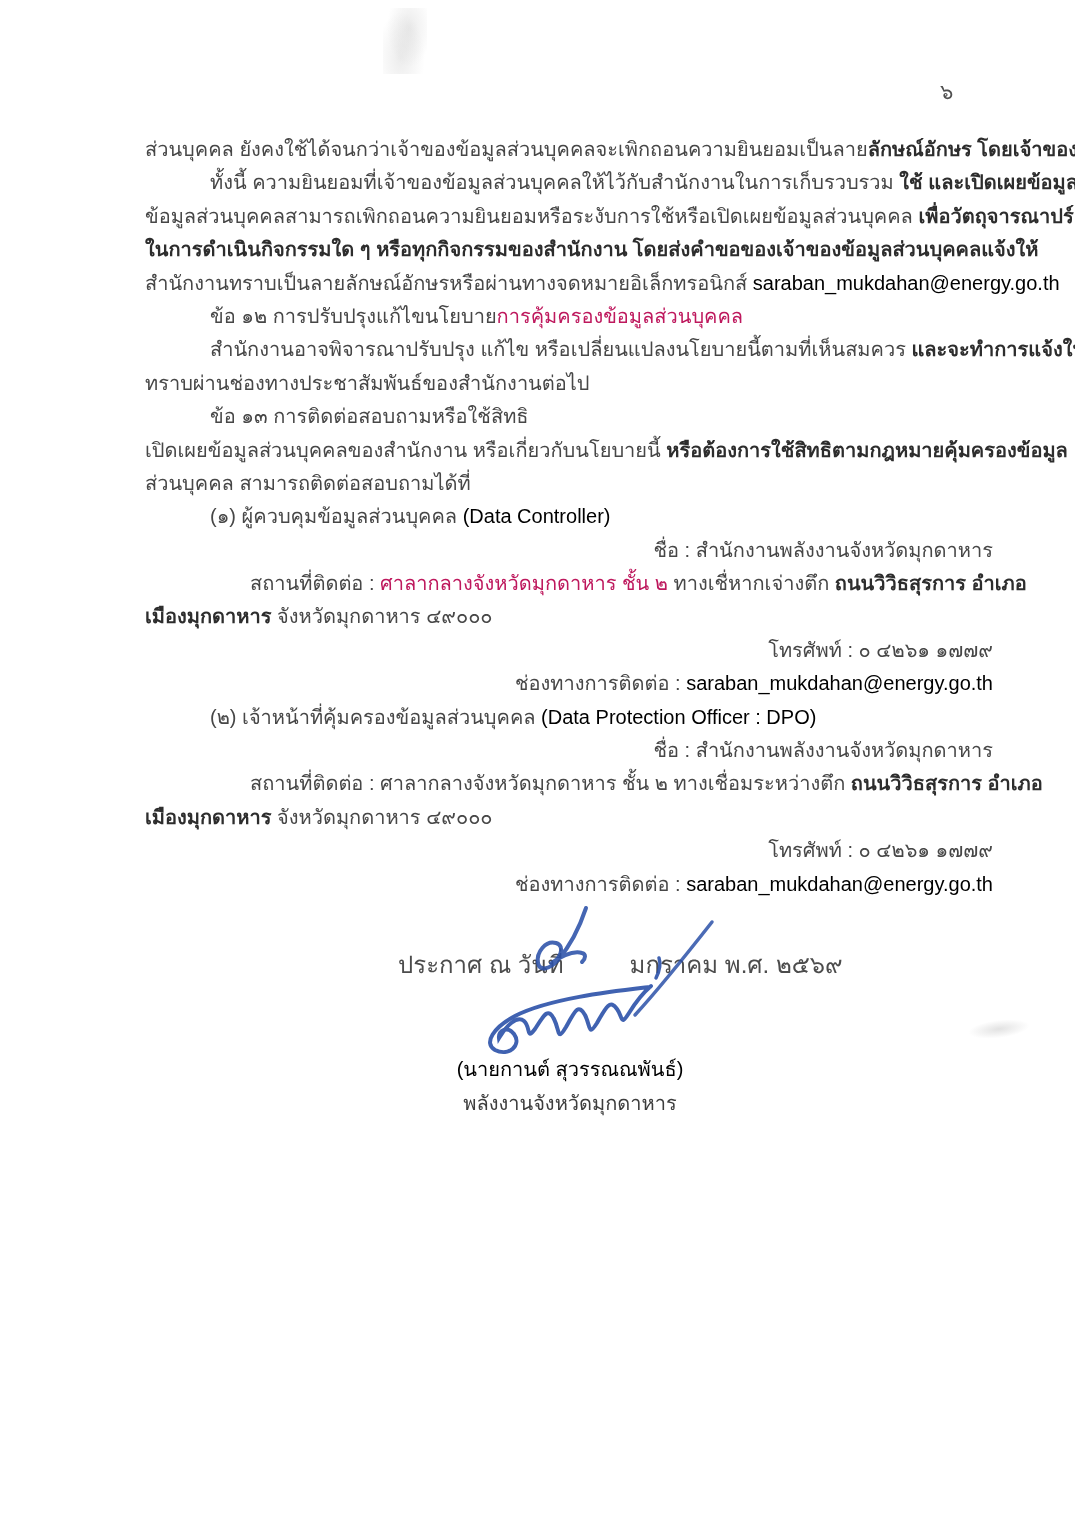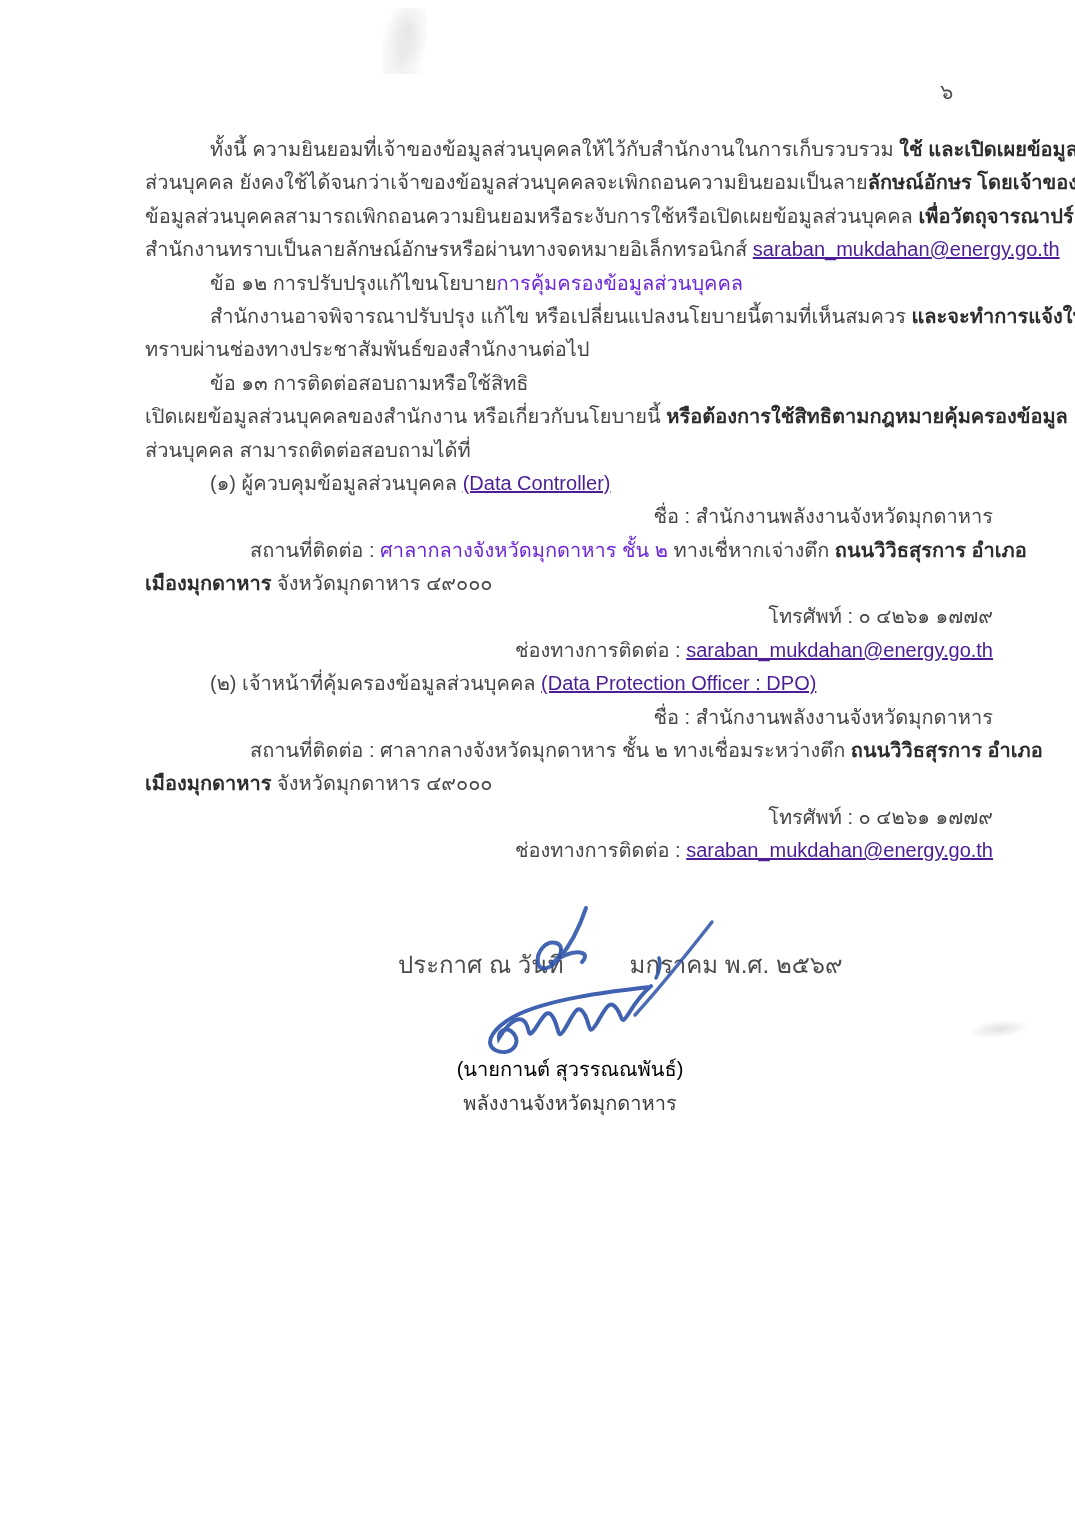--- a/index.html
+++ b/index.html
@@ -68,8 +68,8 @@
   <div class="page-number">๖</div>
 
   <main class="body-lines">
+      <div class="line none"><span>ส่วนบุคคล ยังคงใช้ได้จนกว่าเจ้าของข้อมูลส่วนบุคคลจะเพิกถอนความยินยอมเป็นลาย</span><span class="seg-bold">ลักษณ์อักษร โดยเจ้าของ</span></div>
       <div class="line para"><span>ทั้งนี้ ความยินยอมที่เจ้าของข้อมูลส่วนบุคคลให้ไว้กับสำนักงานในการเก็บรวบรวม </span><span class="seg-bold">ใช้ และเปิดเผยข้อมูล</span></div>
-      <div class="line none"><span>ส่วนบุคคล ยังคงใช้ได้จนกว่าเจ้าของข้อมูลส่วนบุคคลจะเพิกถอนความยินยอมเป็นลาย</span><span class="seg-bold">ลักษณ์อักษร โดยเจ้าของ</span></div>
       <div class="line none"><span>ข้อมูลส่วนบุคคลสามารถเพิกถอนความยินยอมหรือระงับการใช้หรือเปิดเผยข้อมูลส่วนบุคคล </span><span class="seg-bold">เพื่อวัตถุจารณาปร์</span></div>
       <div class="line none"><span>สำนักงานทราบเป็นลายลักษณ์อักษรหรือผ่านทางจดหมายอิเล็กทรอนิกส์ </span><span class="seg-latin">saraban_mukdahan@energy.go.th</span></div>
       <div class="line para"><span>ข้อ ๑๒ การปรับปรุงแก้ไขนโยบาย</span><span class="seg-light">การคุ้มครองข้อมูลส่วนบุคคล</span></div>

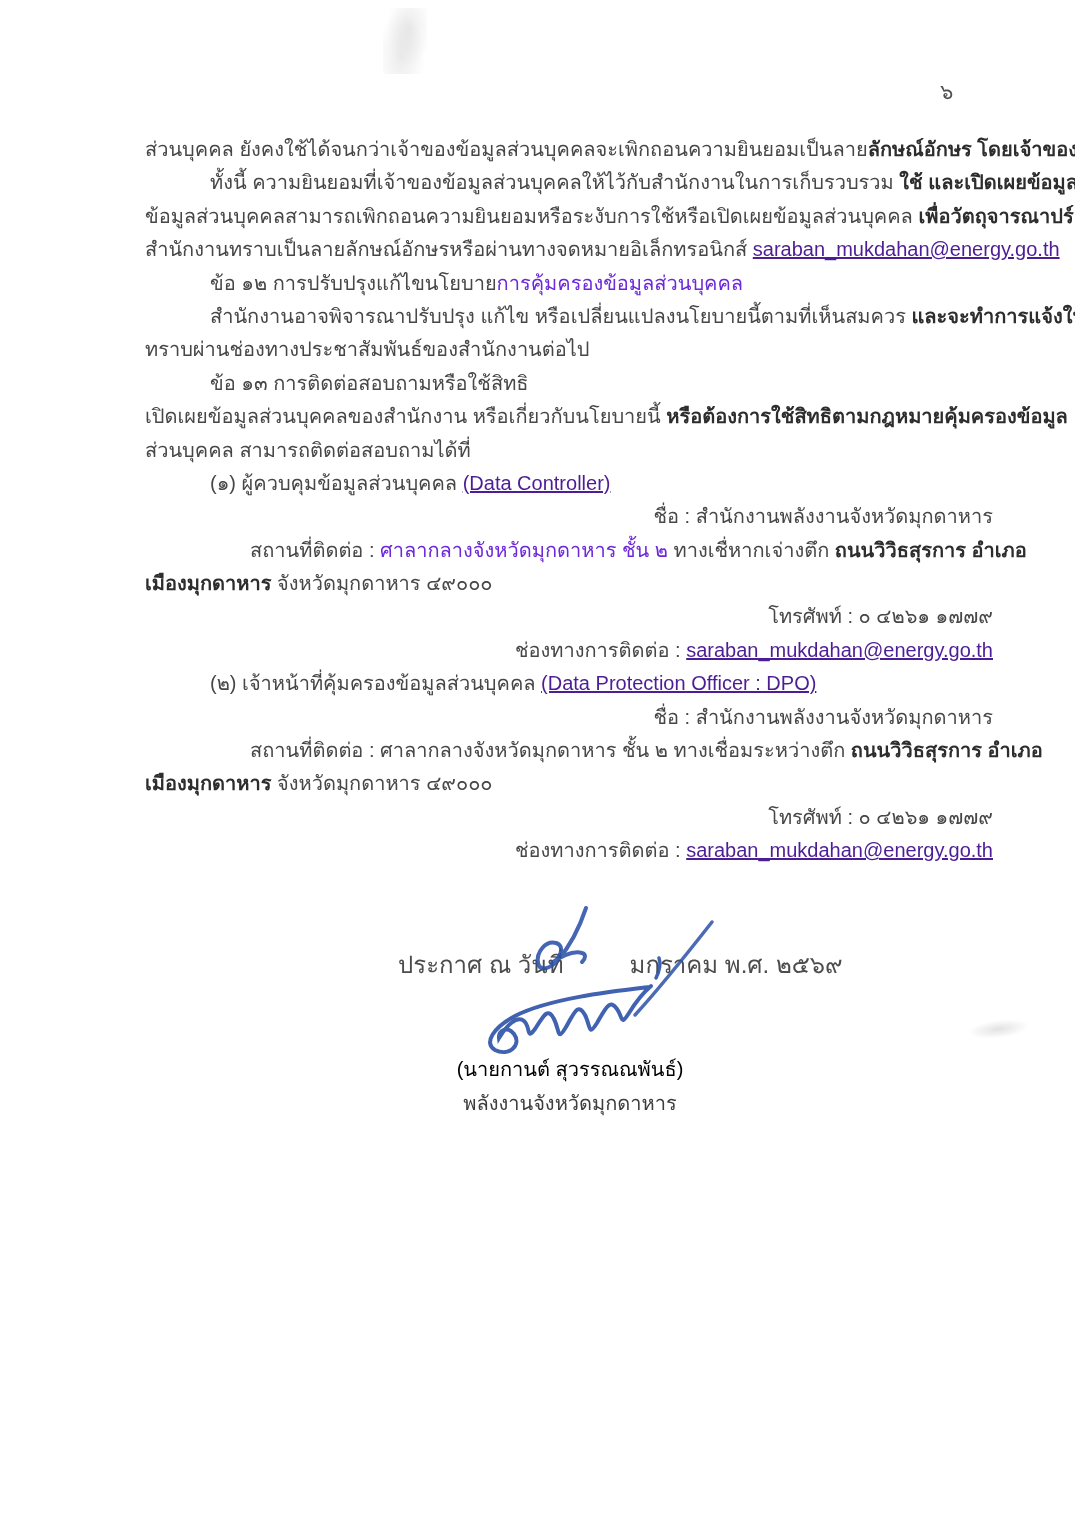--- a/index.html
+++ b/index.html
@@ -71,6 +71,7 @@
       <div class="line none"><span>ส่วนบุคคล ยังคงใช้ได้จนกว่าเจ้าของข้อมูลส่วนบุคคลจะเพิกถอนความยินยอมเป็นลาย</span><span class="seg-bold">ลักษณ์อักษร โดยเจ้าของ</span></div>
       <div class="line para"><span>ทั้งนี้ ความยินยอมที่เจ้าของข้อมูลส่วนบุคคลให้ไว้กับสำนักงานในการเก็บรวบรวม </span><span class="seg-bold">ใช้ และเปิดเผยข้อมูล</span></div>
       <div class="line none"><span>ข้อมูลส่วนบุคคลสามารถเพิกถอนความยินยอมหรือระงับการใช้หรือเปิดเผยข้อมูลส่วนบุคคล </span><span class="seg-bold">เพื่อวัตถุจารณาปร์</span></div>
+      <div class="line none"><span class="seg-bold">ในการดำเนินกิจกรรมใด ๆ หรือทุกกิจกรรมของสำนักงาน โดยส่งคำขอของเจ้าของข้อมูลส่วนบุคคลแจ้งให้</span></div>
       <div class="line none"><span>สำนักงานทราบเป็นลายลักษณ์อักษรหรือผ่านทางจดหมายอิเล็กทรอนิกส์ </span><span class="seg-latin">saraban_mukdahan@energy.go.th</span></div>
       <div class="line para"><span>ข้อ ๑๒ การปรับปรุงแก้ไขนโยบาย</span><span class="seg-light">การคุ้มครองข้อมูลส่วนบุคคล</span></div>
       <div class="line para"><span>สำนักงานอาจพิจารณาปรับปรุง แก้ไข หรือเปลี่ยนแปลงนโยบายนี้ตามที่เห็นสมควร </span><span class="seg-bold">และจะทำการแจ้งให้</span></div>

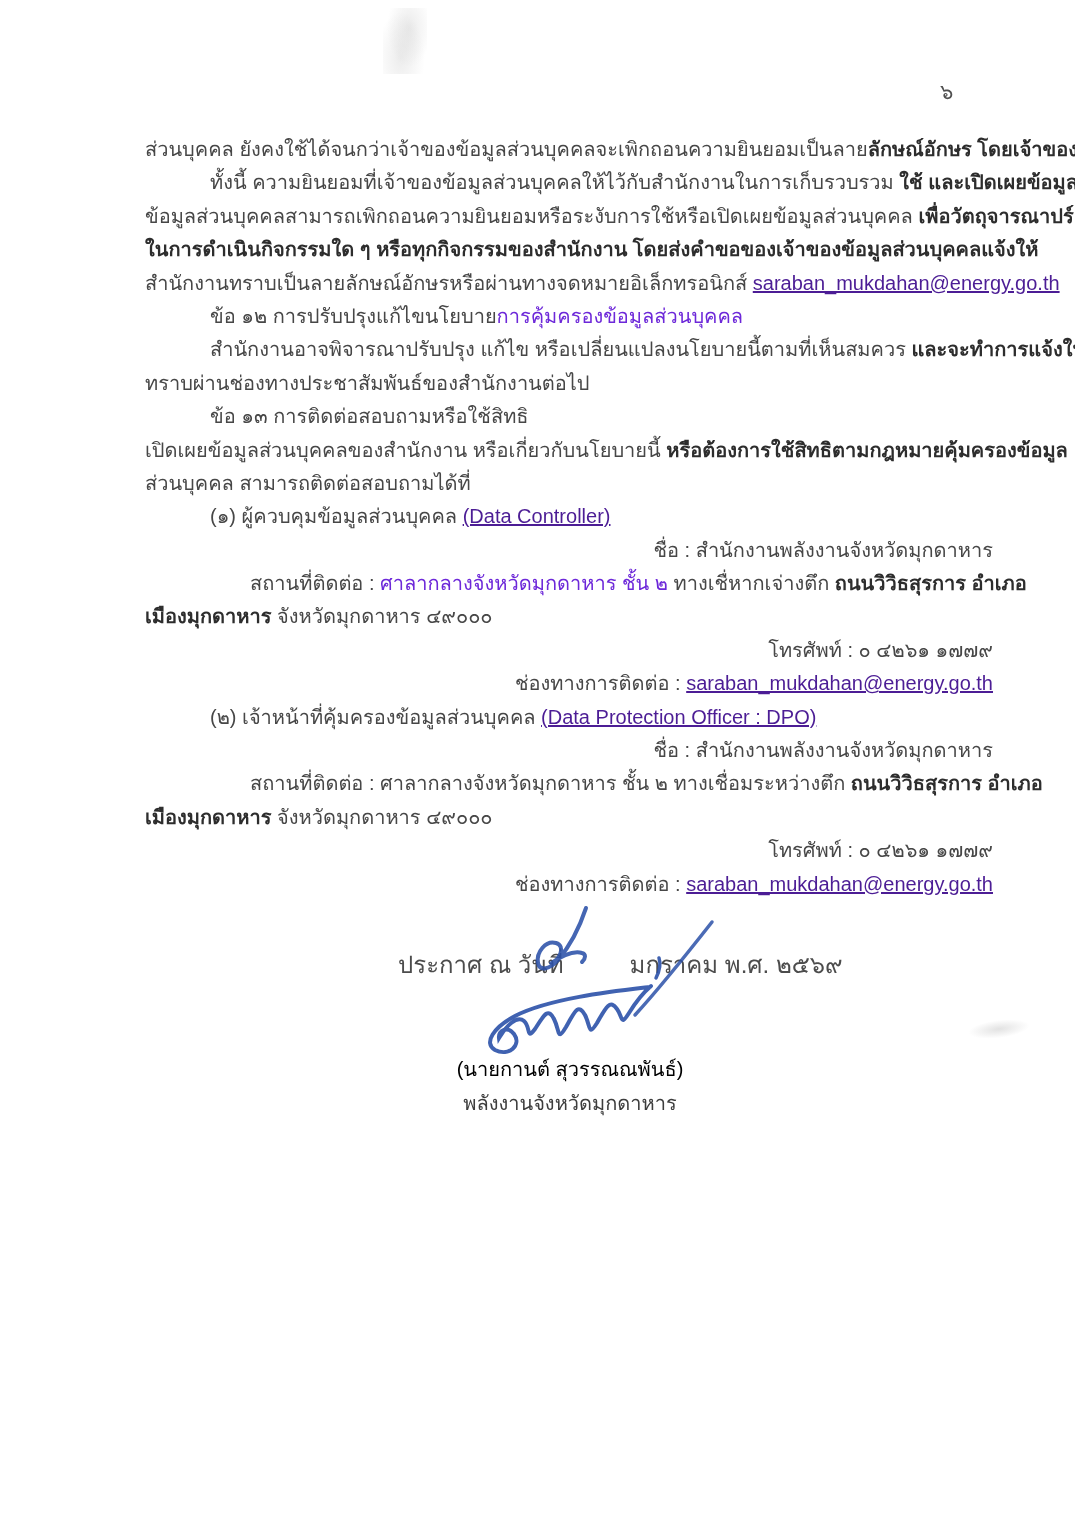--- a/index.html
+++ b/index.html
@@ -25,7 +25,7 @@
   .line.sub { padding-left:105px;text-align:right; }
   .seg-bold  { font-weight:bold; color:#2d2d2d; }
   .seg-light { color:#6d28d9; }
-  .seg-latin { color:#4c1d95;text-decoration:underline; }
+  .seg-latin { color:#000000; }
   .date-row {
     position:absolute; top:945px; left:398px;
     display:flex; align-items:baseline;

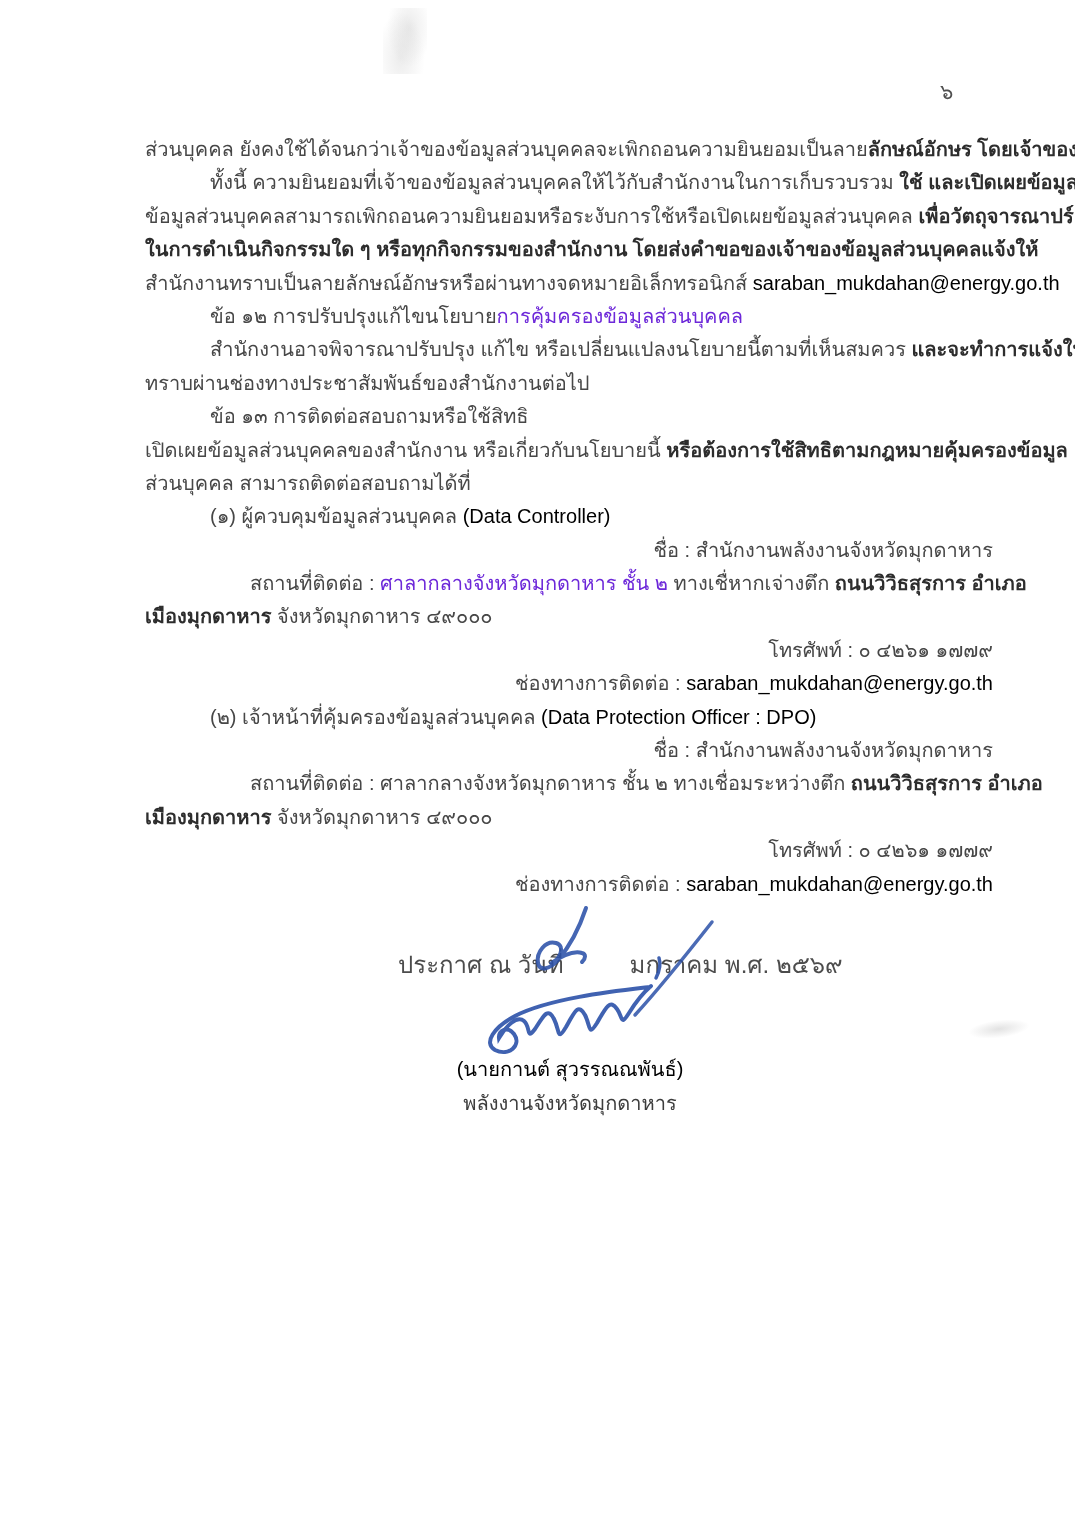--- a/index.html
+++ b/index.html
@@ -24,7 +24,7 @@
   .line.para, .line.item { padding-left:65px; }
   .line.sub { padding-left:105px;text-align:right; }
   .seg-bold  { font-weight:bold; color:#2d2d2d; }
-  .seg-light { color:#6d28d9; }
+  .seg-light { color:#be185d; }
   .seg-latin { color:#000000; }
   .date-row {
     position:absolute; top:945px; left:398px;

